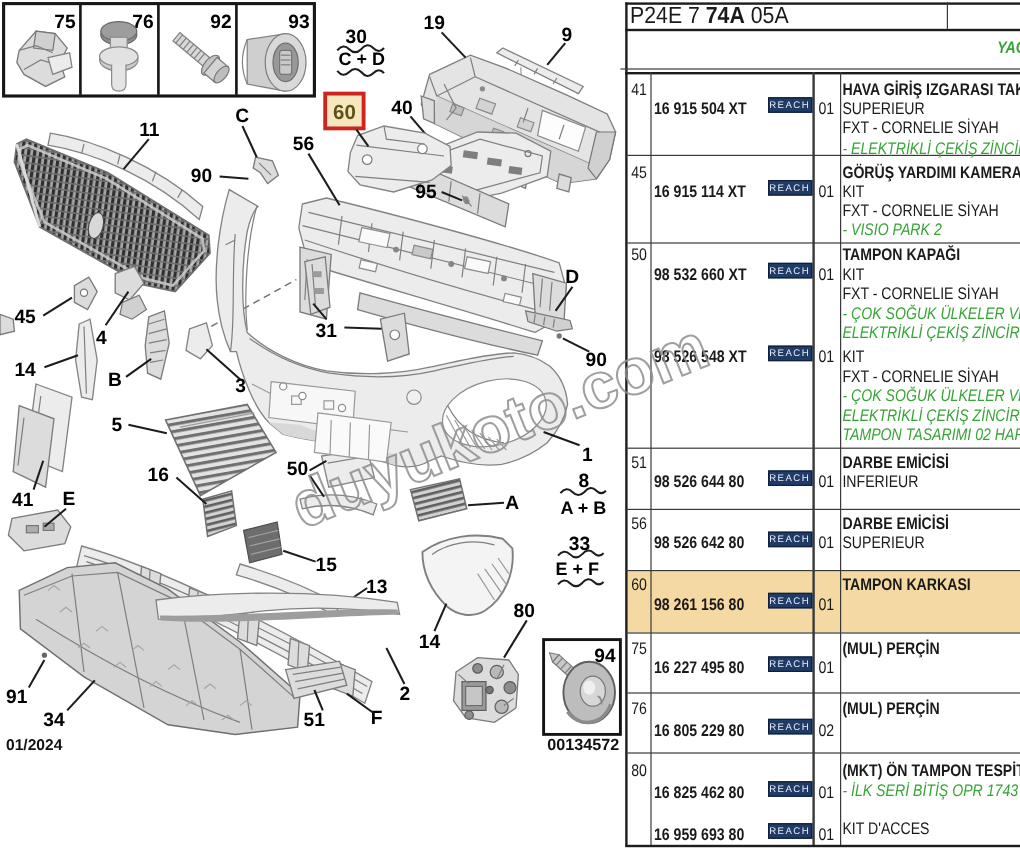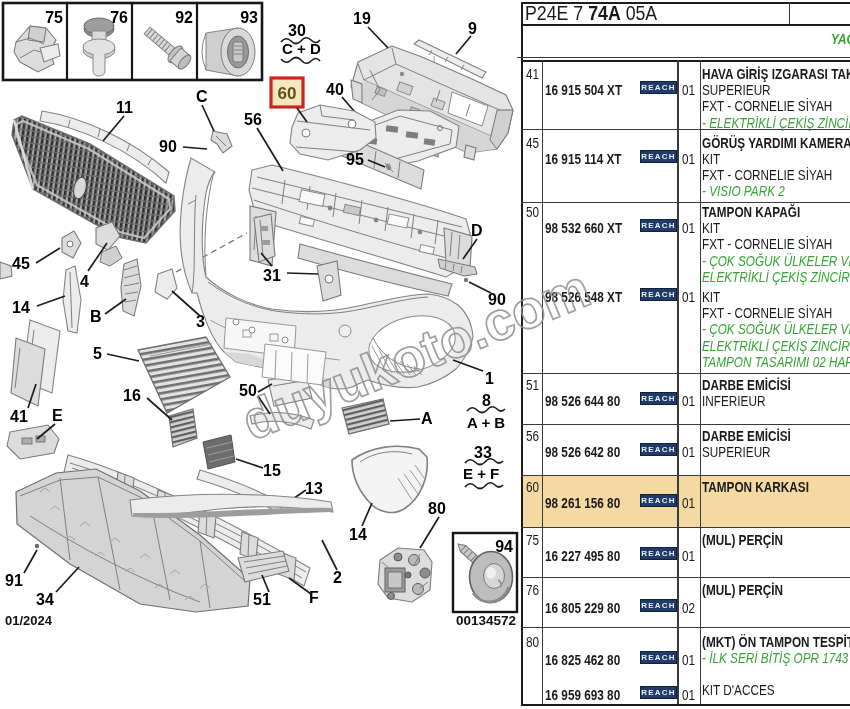--- a/index.html
+++ b/index.html
@@ -14,7 +14,7 @@
   .b{font-weight:bold;}
   .grn{color:#35a435;font-style:italic;}
   .reach{position:absolute;width:37px;height:13px;background:#1f3b66;border:1px solid #101f3a;
-         box-sizing:border-box;color:#e8eefc;font-size:8px;font-weight:bold;text-align:center;
+         box-sizing:border-box;color:#e8eefc;font-size:8px;font-weight:normal;
          line-height:11px;letter-spacing:1.2px;}
 </style>
 </head>

